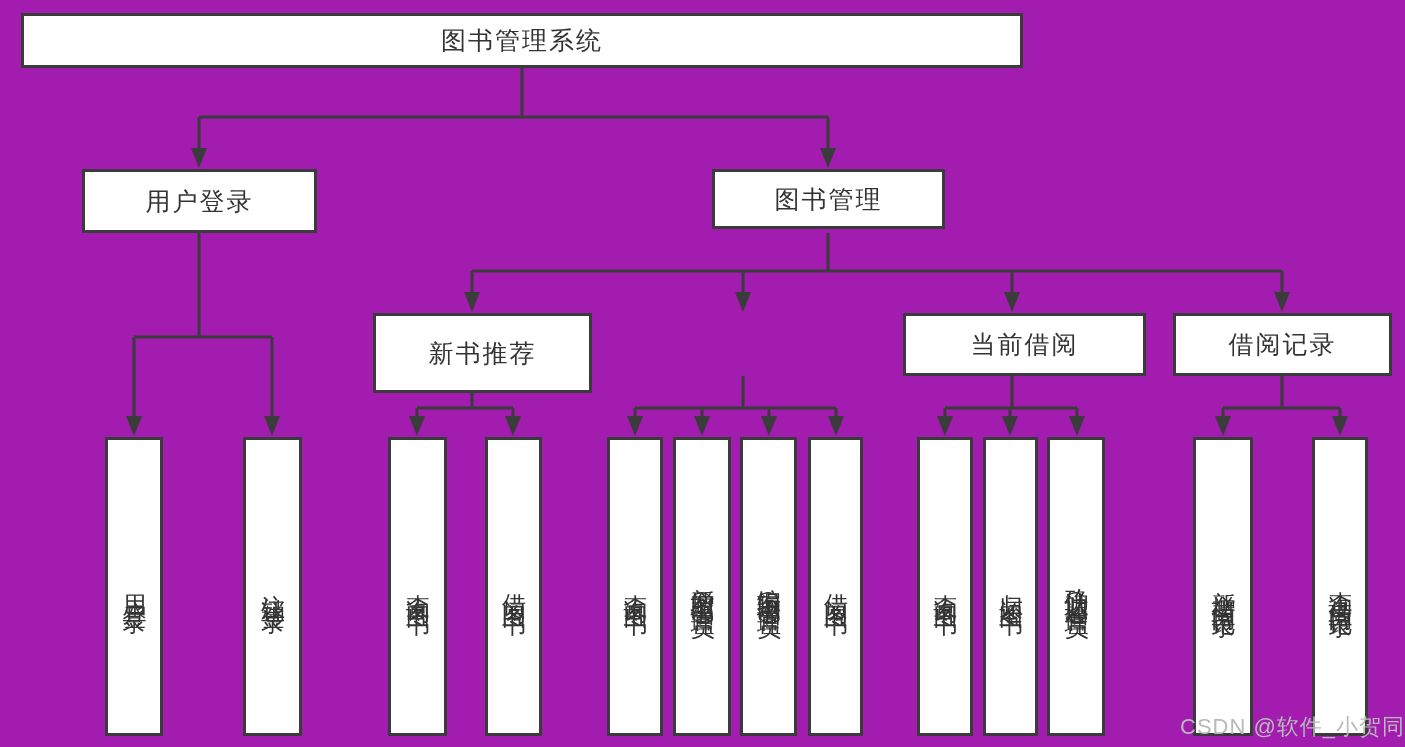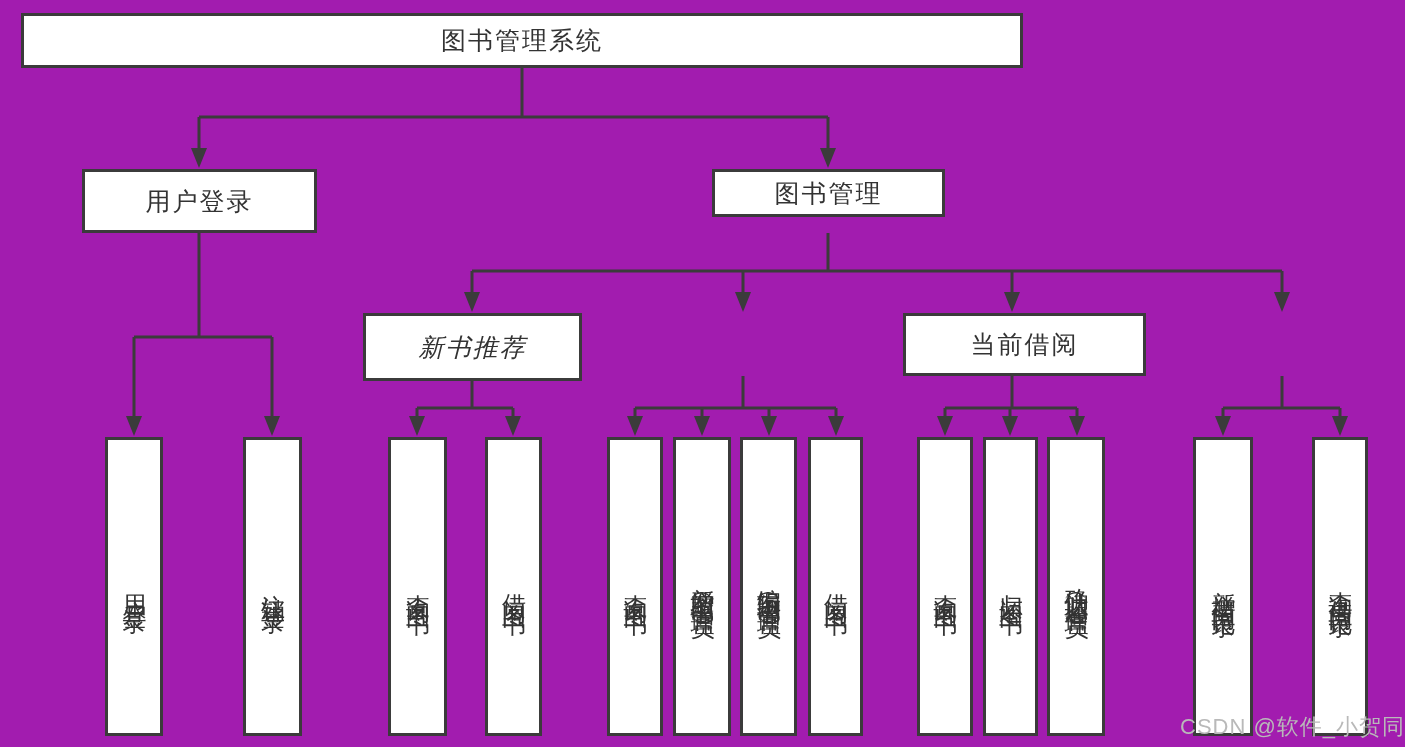--- a/index.html
+++ b/index.html
@@ -54,7 +54,7 @@
   
   .root        { left: 21px;   top: 13px;  width: 1002px; height: 55px; }
   .user-login  { left: 82px;   top: 169px; width: 235px;  height: 64px; }
-  .book-mgmt   { left: 712px;  top: 169px; width: 233px;  height: 48px; text-align: center; }
+  .book-mgmt   { left: 712px;  top: 169px; width: 233px;  height: 60px; text-align: center; }
   .rec         { left: 363px;  top: 313px; width: 219px;  height: 68px; font-style: italic; }
   .bb          { left: 633px;  top: 313px; width: 219px;  height: 63px; }
   .cb          { left: 903px;  top: 313px; width: 243px;  height: 63px; }

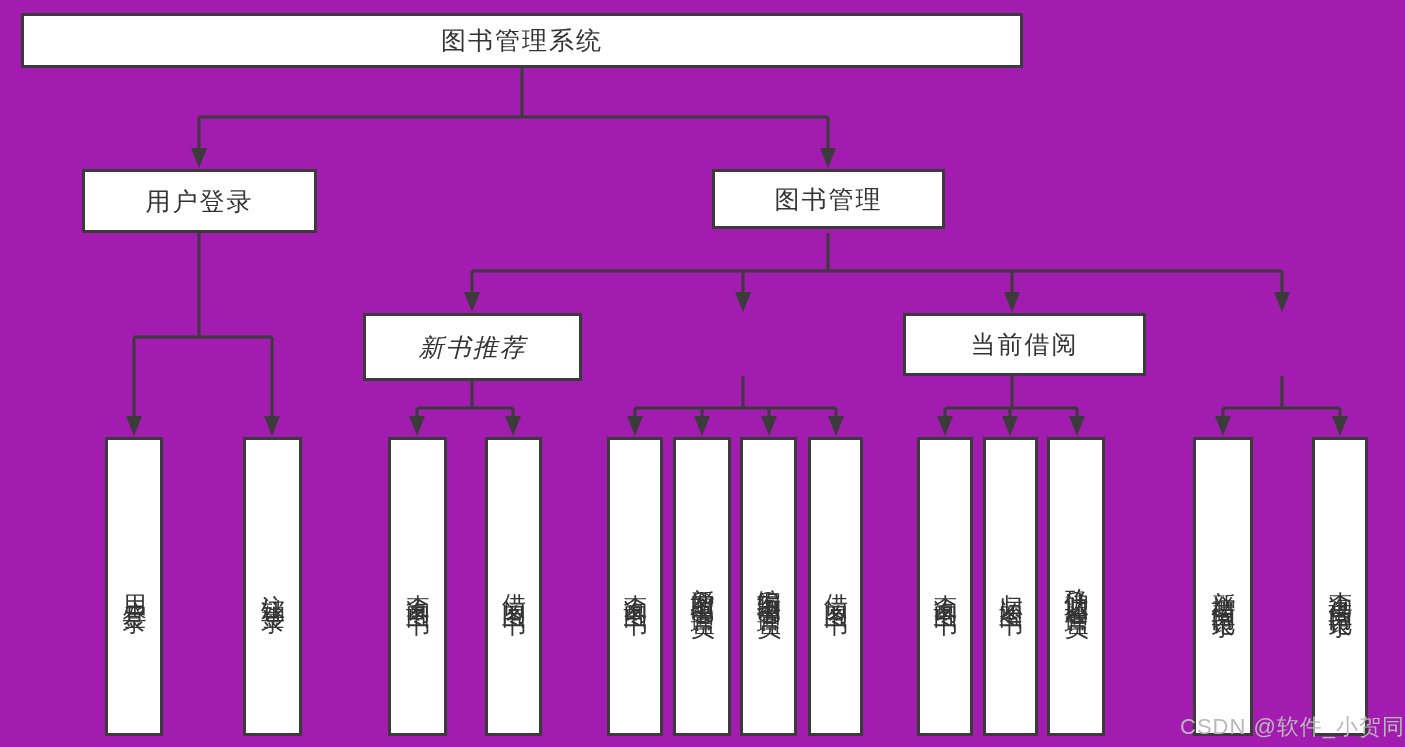--- a/index.html
+++ b/index.html
@@ -55,7 +55,7 @@
   .root        { left: 21px;   top: 13px;  width: 1002px; height: 55px; }
   .user-login  { left: 82px;   top: 169px; width: 235px;  height: 64px; }
   .book-mgmt   { left: 712px;  top: 169px; width: 233px;  height: 60px; text-align: center; }
-  .rec         { left: 363px;  top: 313px; width: 219px;  height: 68px; font-style: italic; }
+  .rec         { left: 373px;  top: 313px; width: 219px;  height: 80px; }
   .bb          { left: 633px;  top: 313px; width: 219px;  height: 63px; }
   .cb          { left: 903px;  top: 313px; width: 243px;  height: 63px; }
   .br          { left: 1173px; top: 313px; width: 219px;  height: 63px; }

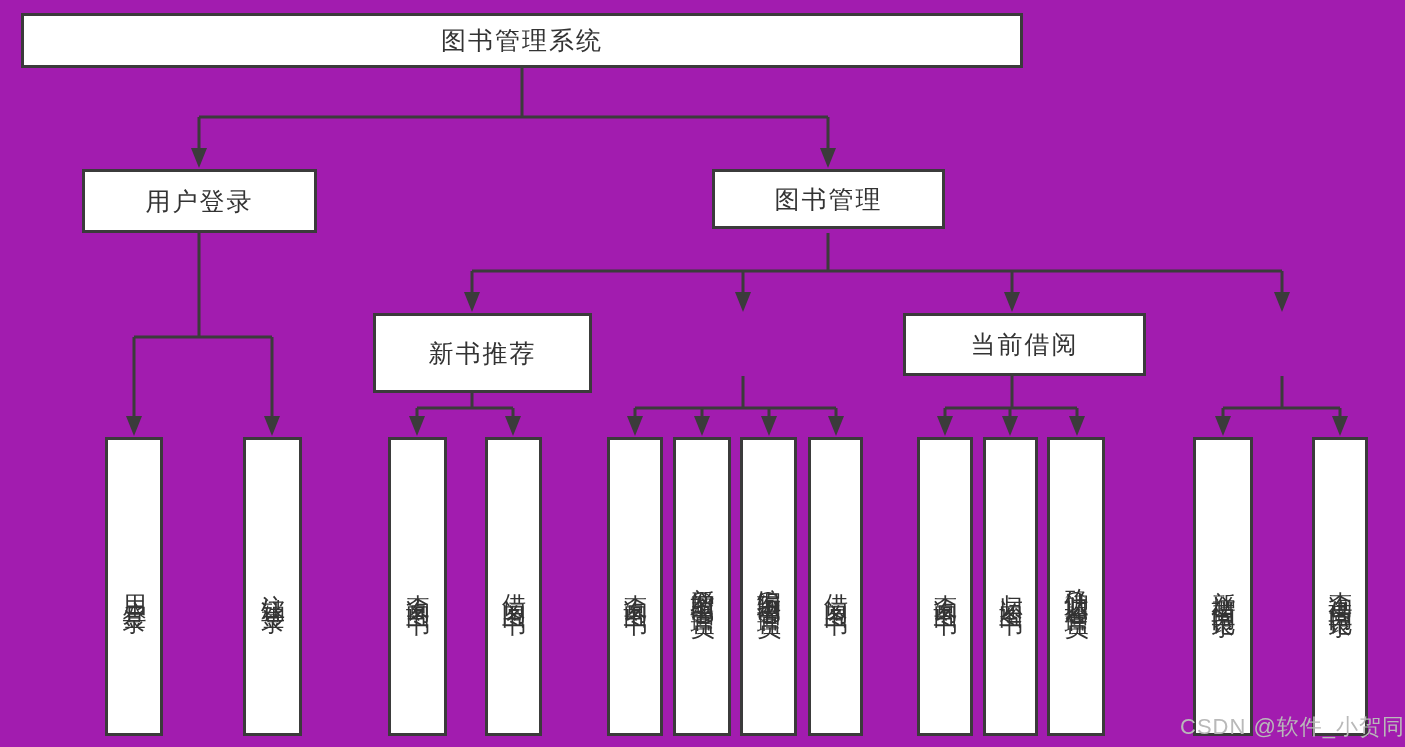--- a/index.html
+++ b/index.html
@@ -129,6 +129,7 @@
 
   <div class="hbox rec">新书推荐</div>
   <div class="hbox cb">当前借阅</div>
+  <div class="hbox br">借阅记录</div>
 
   <div class="vbox leaf-ul">用户登录</div>
   <div class="vbox leaf-lo">注销登录</div>

